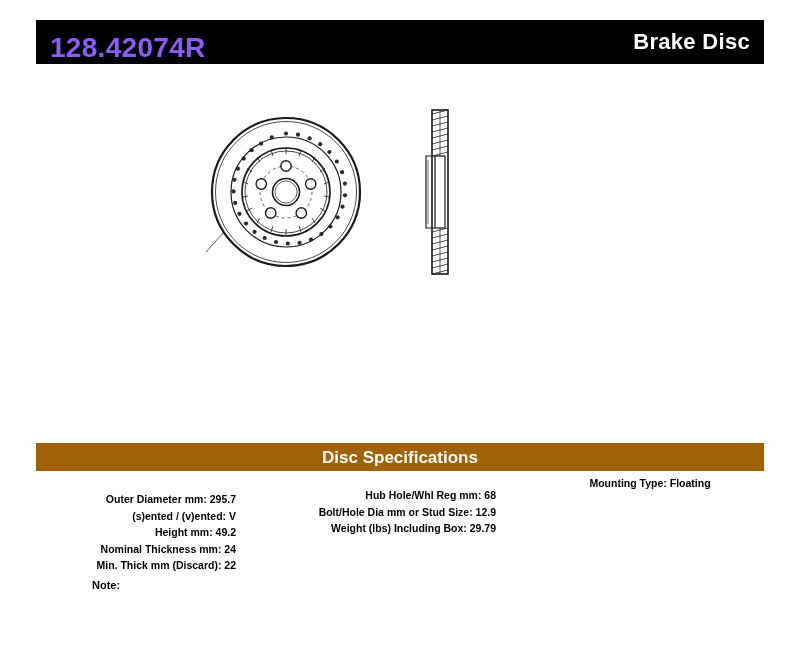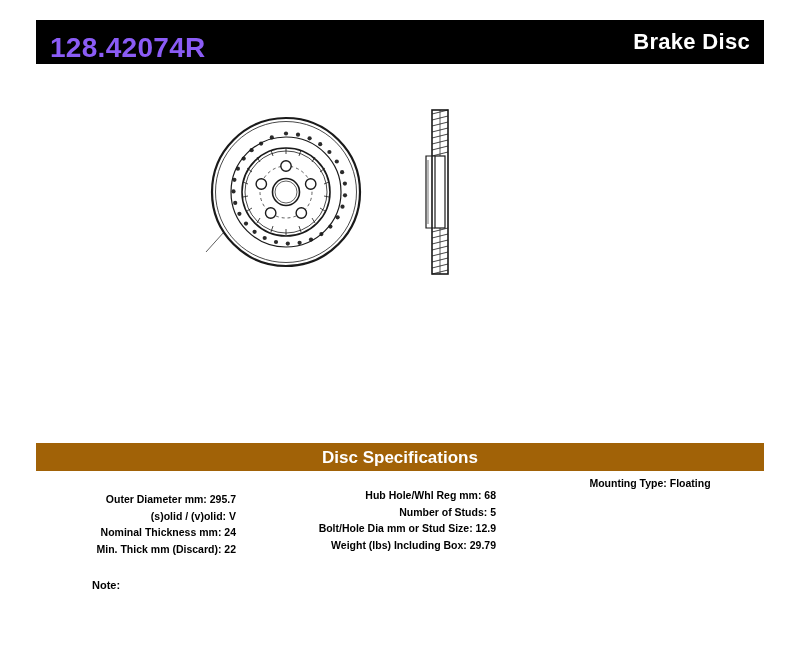--- a/index.html
+++ b/index.html
@@ -257,7 +257,7 @@
 <div class="spec-columns">
   <div class="col col-left">
     <div class="spec-line">Outer Diameter mm: 295.7</div>
-    <div class="spec-line">(s)olid / (v)olid: V</div>
+    <div class="spec-line">(s)ented / (v)ented: V</div>
     <div class="spec-line">Nominal Thickness mm: 24</div>
     <div class="spec-line">Min. Thick mm (Discard): 22</div>
   </div>

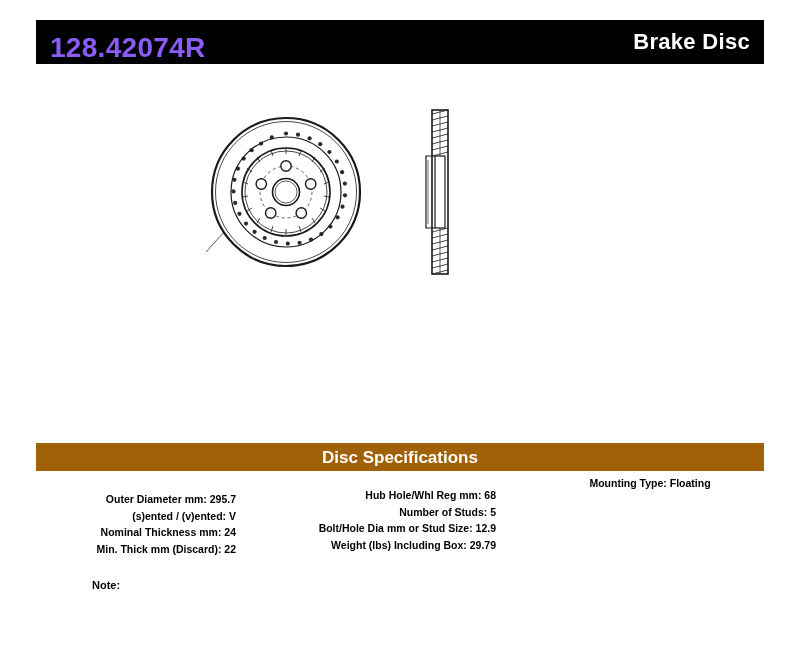--- a/index.html
+++ b/index.html
@@ -264,7 +264,6 @@
 
   <div class="col col-mid">
     <div class="spec-line">Hub Hole/Whl Reg mm: 68</div>
-    <div class="spec-line">Number of Studs: 5</div>
     <div class="spec-line">Bolt/Hole Dia mm or Stud Size: 12.9</div>
     <div class="spec-line">Weight (lbs) Including Box: 29.79</div>
   </div>

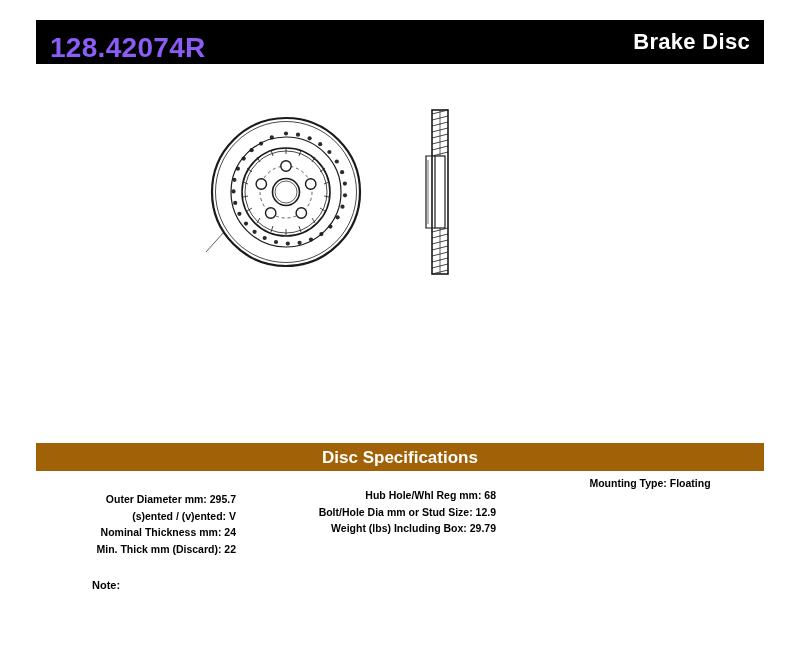--- a/index.html
+++ b/index.html
@@ -258,6 +258,7 @@
   <div class="col col-left">
     <div class="spec-line">Outer Diameter mm: 295.7</div>
     <div class="spec-line">(s)ented / (v)ented: V</div>
+    <div class="spec-line">Height mm: 49.2</div>
     <div class="spec-line">Nominal Thickness mm: 24</div>
     <div class="spec-line">Min. Thick mm (Discard): 22</div>
   </div>

